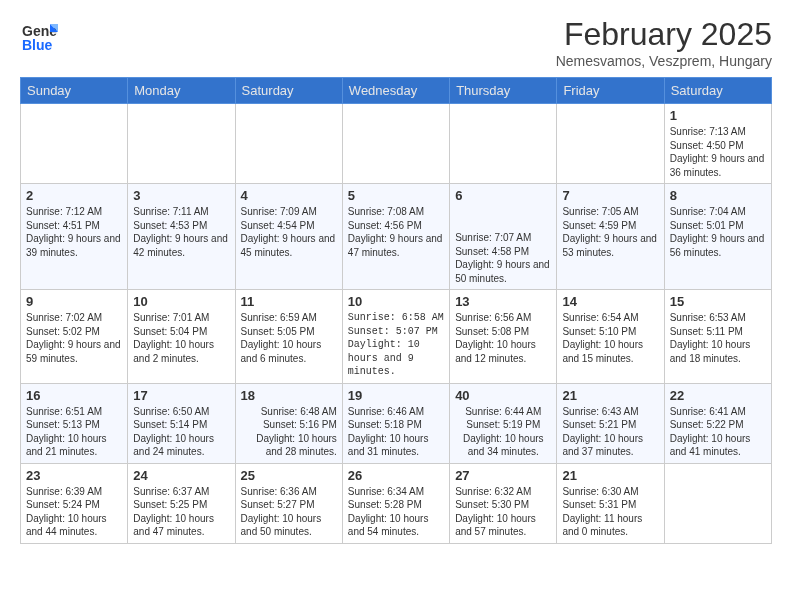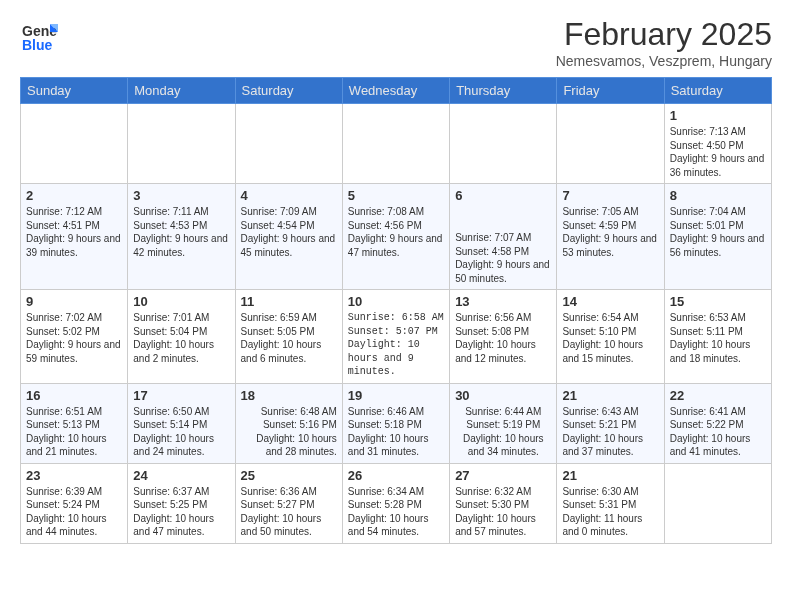--- a/index.html
+++ b/index.html
@@ -181,7 +181,7 @@
 Daylight: 10 hours and 31 minutes.</div>
           </td>
           <td>
-            <span class="day-num">30</span>
+            <span class="day-num">40</span>
             <div class="day-info" style="white-space: pre-line; text-align: center;">Sunrise: 6:44 AM
 Sunset: 5:19 PM
 Daylight: 10 hours and 34 minutes.</div>

